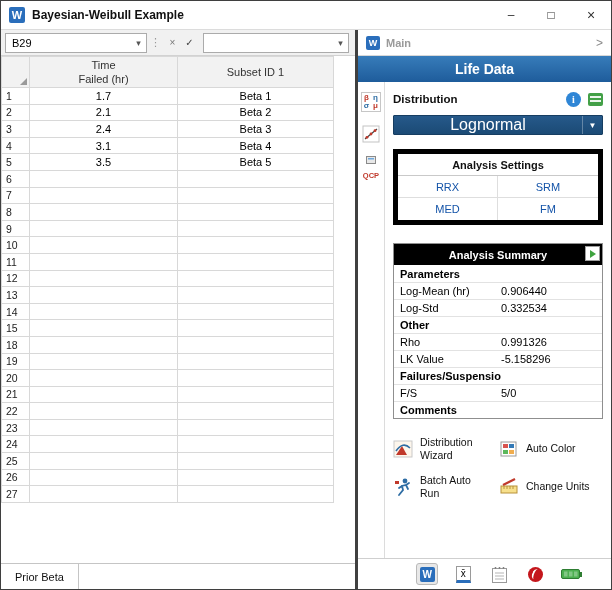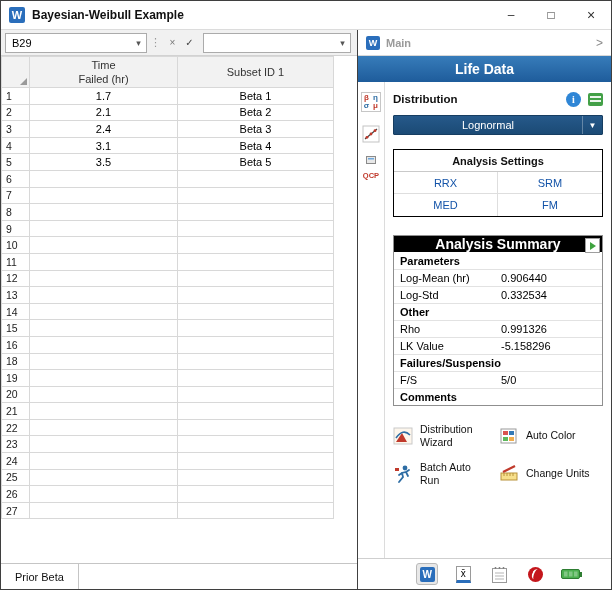--- a/index.html
+++ b/index.html
@@ -18,7 +18,7 @@
   .main-area{flex:1;display:flex;min-height:0;}
 
   
-  .left{flex:0 0 357px;width:357px;display:flex;flex-direction:column;border-right:1px solid #404040;background:#fff;}
+  .left{flex:0 0 357px;width:357px;display:flex;flex-direction:column;border-right:3px solid #404040;background:#fff;}
   .formula-bar{flex:0 0 26px;background:#f1f1f1;border-bottom:1px solid #d2d2d2;display:flex;align-items:center;padding:0 4px;}
   .cellref{width:142px;height:20px;background:#fff;border:1px solid #ababab;display:flex;align-items:center;font-size:11px;padding-left:6px;}
   .dd-arrow{margin-left:auto;width:15px;text-align:center;color:#555;font-size:9px;}

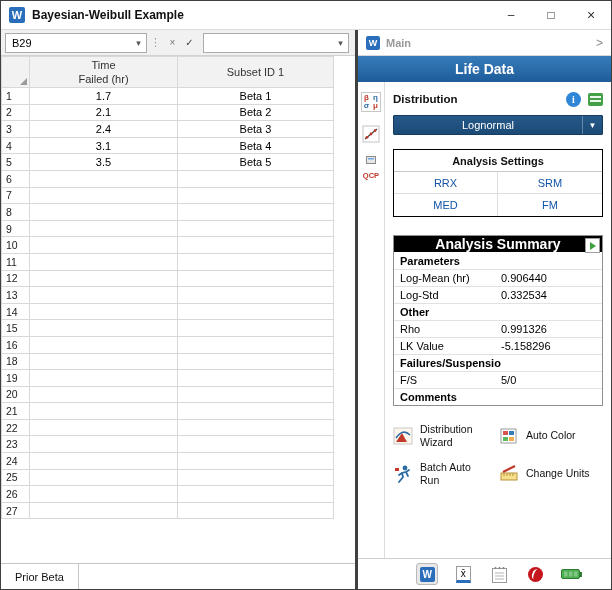--- a/index.html
+++ b/index.html
@@ -66,7 +66,7 @@
   .folio-line{display:block;height:2px;background:#fff;opacity:.9;margin-bottom:2px;}
 
   .logn-btn{height:20px;margin-top:6px;background:linear-gradient(180deg,#26598a,#1b4a75);border:1px solid #163d61;display:flex;align-items:stretch;border-radius:1px;}
-  .logn-text{flex:1;color:#fff;font-size:11px;display:flex;align-items:center;justify-content:center;}
+  .logn-text{flex:1;color:#fff;font-size:16px;display:flex;align-items:center;justify-content:center;}
   .logn-arrow{flex:0 0 20px;border-left:1px solid rgba(255,255,255,.3);color:#fff;font-size:8px;display:flex;align-items:center;justify-content:center;}
 
   .settings{margin-top:14px;border:1px solid #000000;}

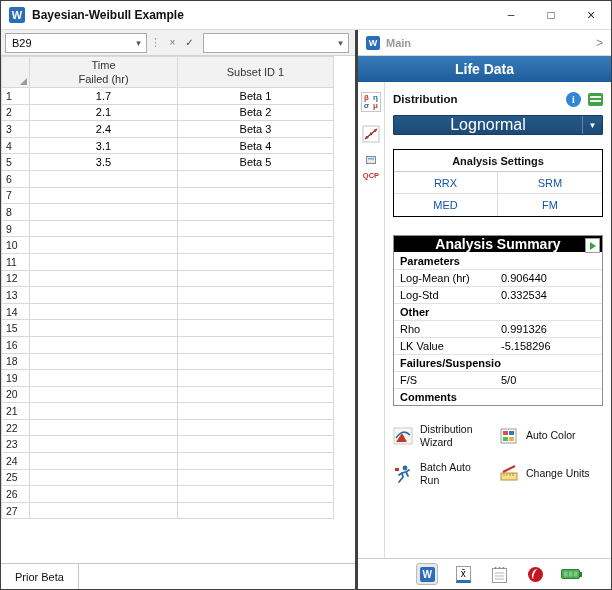--- a/index.html
+++ b/index.html
@@ -69,7 +69,7 @@
   .logn-text{flex:1;color:#fff;font-size:16px;display:flex;align-items:center;justify-content:center;}
   .logn-arrow{flex:0 0 20px;border-left:1px solid rgba(255,255,255,.3);color:#fff;font-size:8px;display:flex;align-items:center;justify-content:center;}
 
-  .settings{margin-top:14px;border:1px solid #000000;}
+  .settings{margin-top:14px;border:5px solid #000000;}
   .settings-title{height:22px;line-height:22px;text-align:center;font-size:11px;font-weight:bold;color:#111;border-bottom:1px solid #c9c9c9;}
   .settings-grid{display:grid;grid-template-columns:1fr 1fr;}
   .settings-link{height:22px;display:flex;align-items:center;justify-content:center;font-size:11px;color:#1353a8;border-bottom:1px solid #dedede;border-right:1px solid #dedede;}

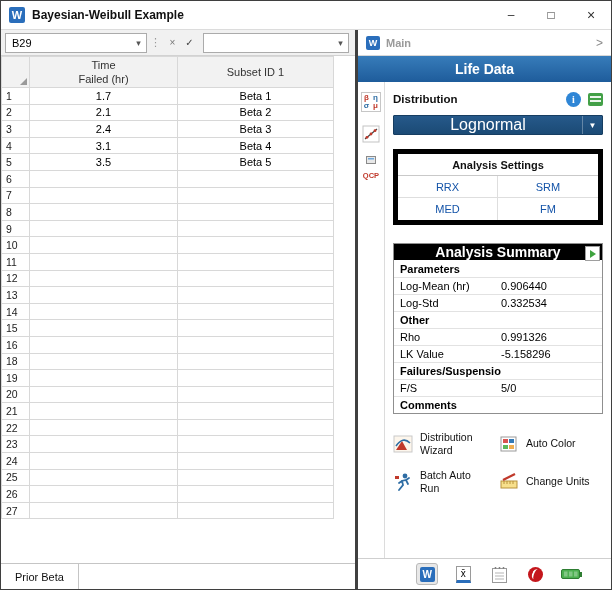--- a/index.html
+++ b/index.html
@@ -77,7 +77,7 @@
   .settings-link:nth-child(n+3){border-bottom:none;}
 
   .summary{margin-top:18px;border:1px solid #8f8f8f;}
-  .summary-header{height:16px;background:#000;color:#fff;font-size:14px;font-weight:bold;display:flex;align-items:center;justify-content:center;position:relative;}
+  .summary-header{height:21px;background:#000;color:#fff;font-size:11px;font-weight:bold;display:flex;align-items:center;justify-content:center;position:relative;}
   .export-icon{position:absolute;right:2px;top:2px;width:15px;height:15px;background:#fff;border:1px solid #9e9e9e;display:flex;align-items:center;justify-content:center;}
   .export-tri{width:0;height:0;border-left:6px solid #3fa33f;border-top:4px solid transparent;border-bottom:4px solid transparent;}
   .srow{display:flex;align-items:center;height:17px;font-size:11px;border-top:1px solid #e2e2e2;padding-left:6px;background:#fff;}

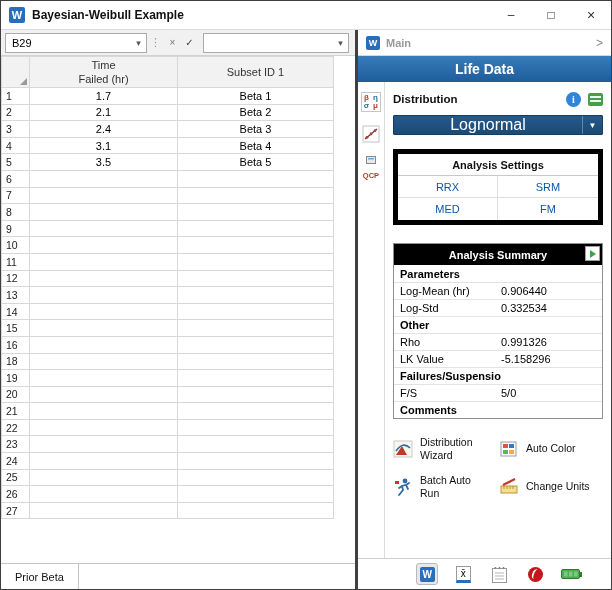--- a/index.html
+++ b/index.html
@@ -222,11 +222,6 @@
               </tr>
               <tr>
                 <td class="rowhead">15</td>
-                <td></td>
-                <td></td>
-              </tr>
-              <tr>
-                <td class="rowhead">16</td>
                 <td></td>
                 <td></td>
               </tr>

